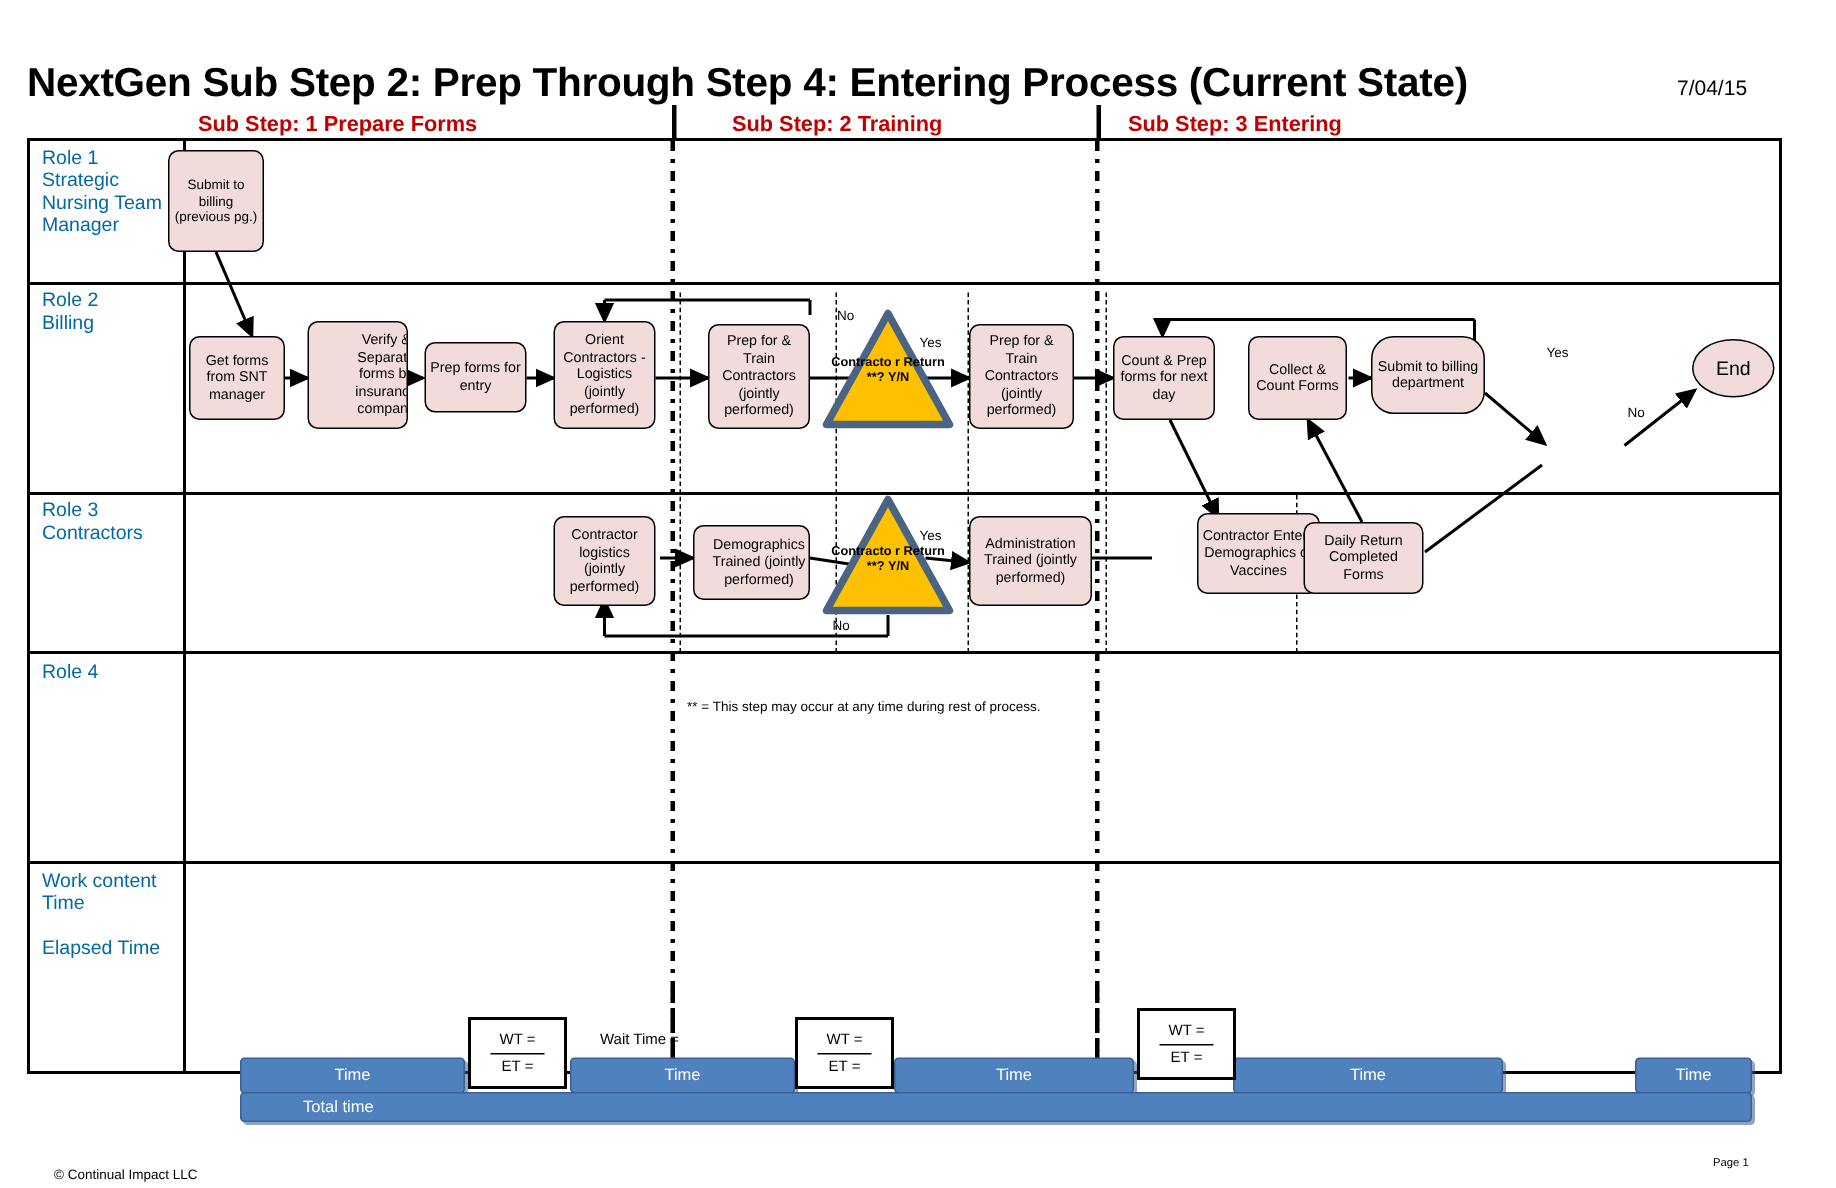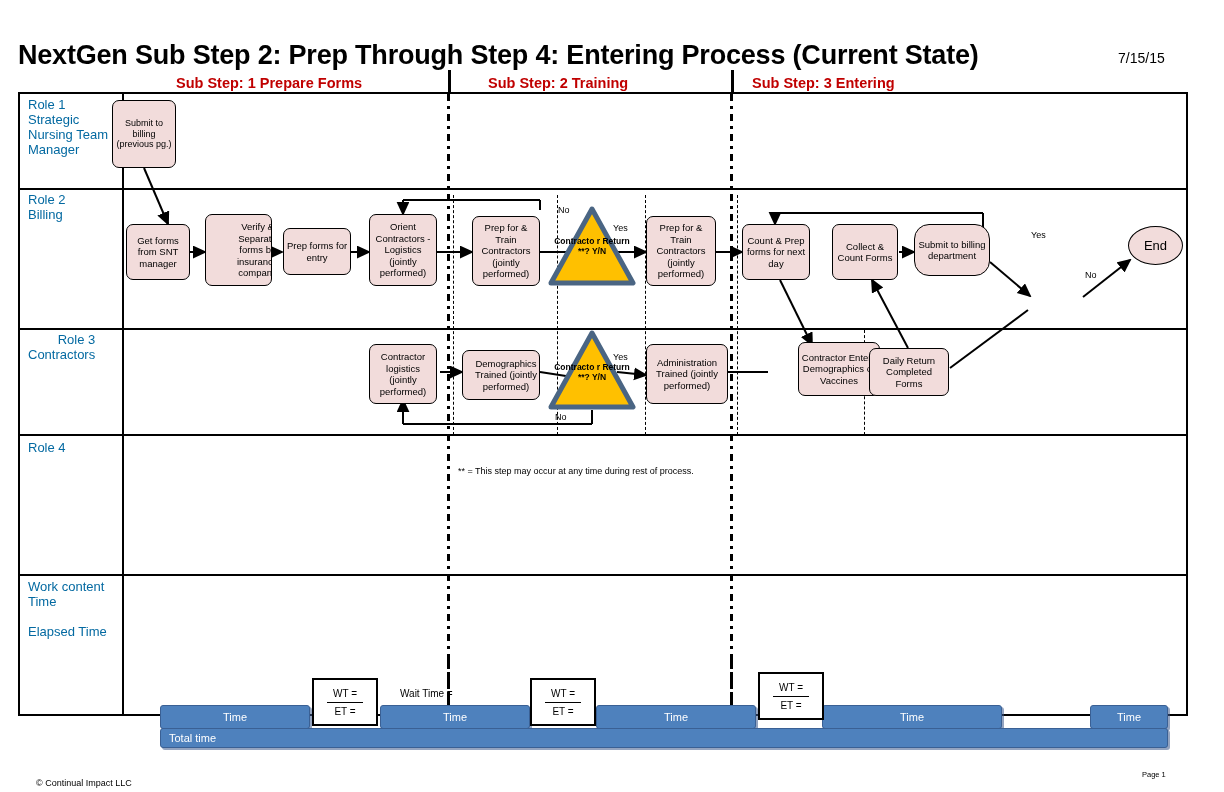--- a/index.html
+++ b/index.html
@@ -154,7 +154,7 @@
 <div id="page">
 
   <div class="abs" id="title">NextGen Sub Step 2: Prep Through Step 4: Entering Process (Current State)</div>
-  <div class="abs" id="date">7/15/15</div>
+  <div class="abs" id="date">7/04/15</div>
 
   <div class="abs substep" id="ss1">Sub Step: 1 Prepare Forms</div>
   <div class="abs substep" id="ss2">Sub Step: 2 Training</div>

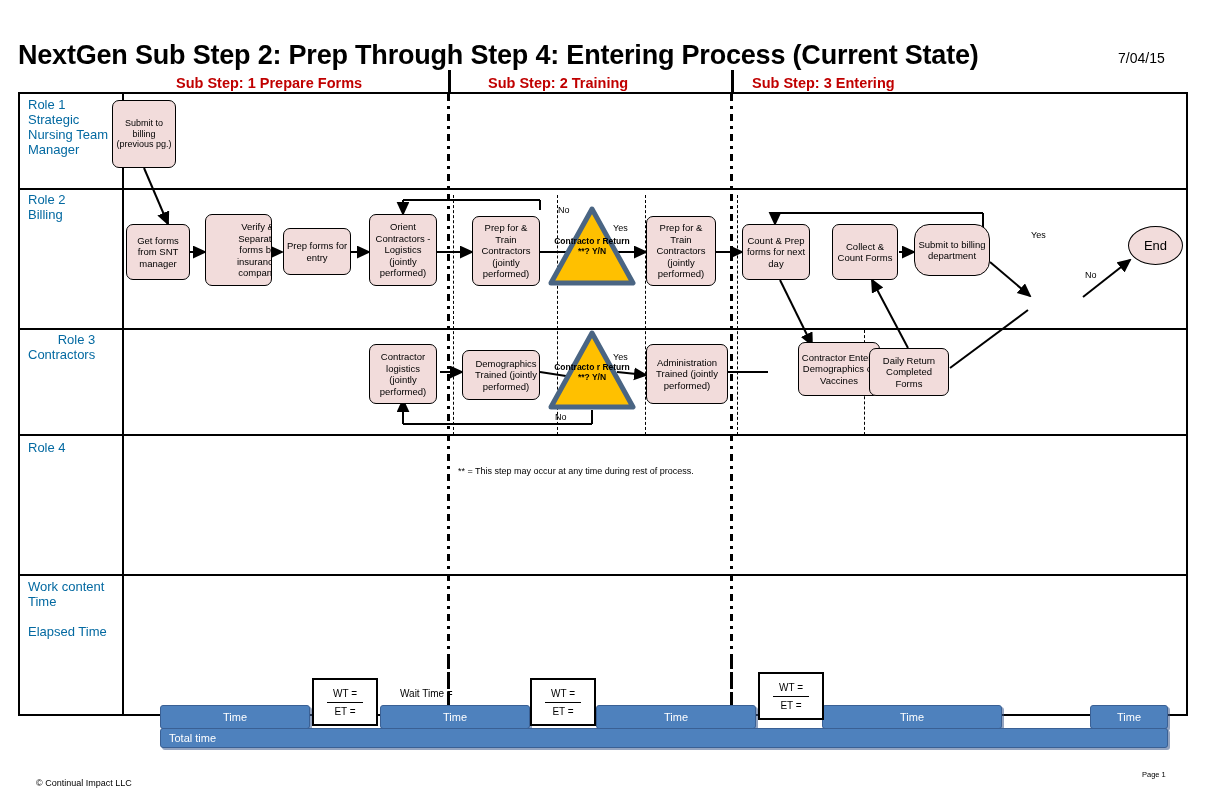--- a/index.html
+++ b/index.html
@@ -32,7 +32,7 @@
     font-size:14.5px; font-weight:bold; color:#C00000;
     white-space:nowrap;
   }
-  #ss1{left:132px; top:75px;margin-left:44px;}
+  #ss1{left:132px; top:75px;}
   #ss2{left:488px; top:75px;}
   #ss3{left:752px; top:75px;}
 

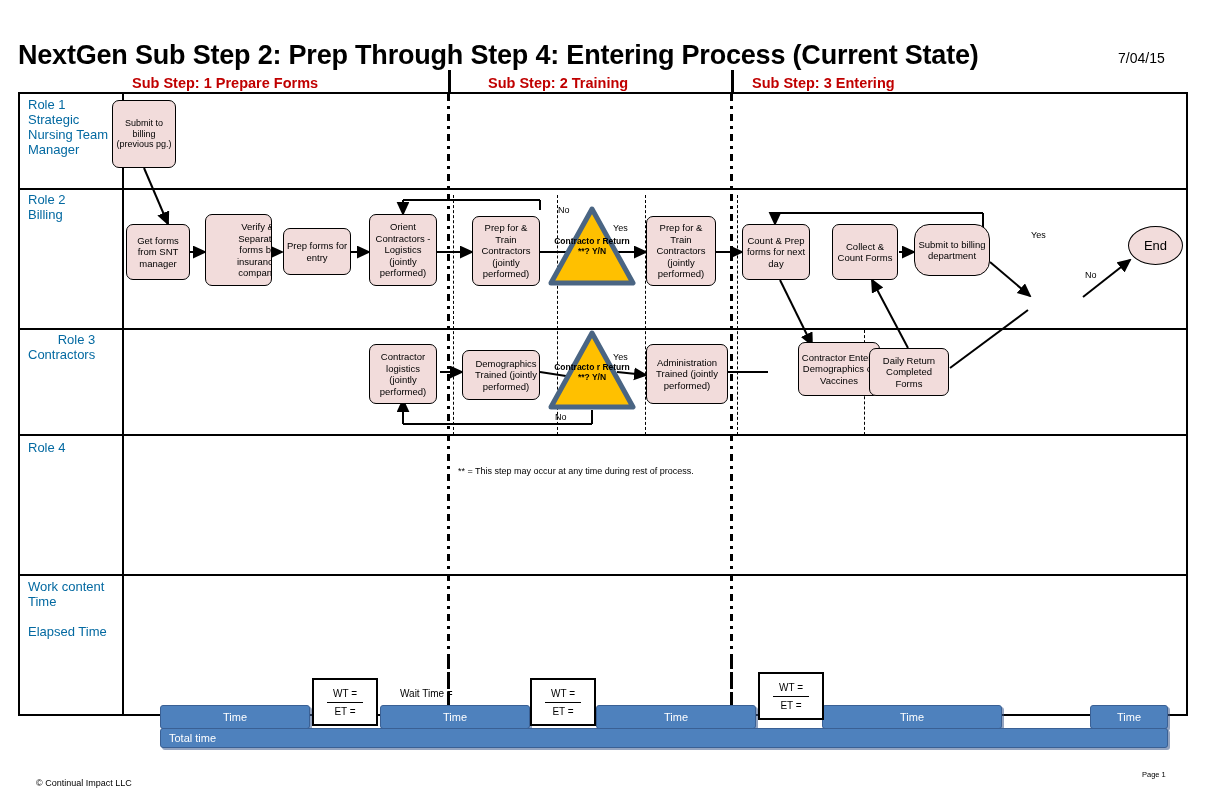--- a/index.html
+++ b/index.html
@@ -62,7 +62,7 @@
   }
   #ll1{left:28px; top:97px;}
   #ll2{left:28px; top:192px;}
-  #ll3{left:28px; top:332px;text-align:right;}
+  #ll3{left:28px; top:332px;}
   #ll4{left:28px; top:440px;}
   #ll5{left:28px; top:579px;}
   .vdiv-dot{

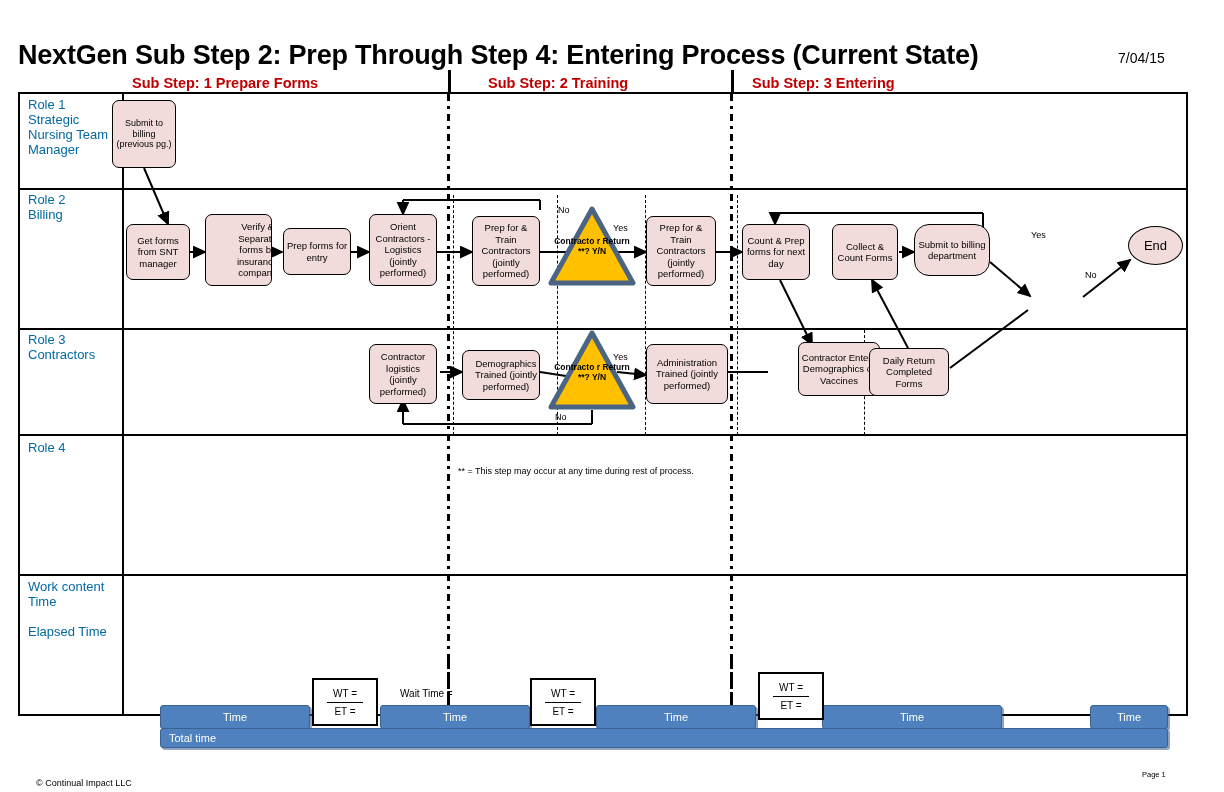--- a/index.html
+++ b/index.html
@@ -131,7 +131,7 @@
     box-shadow:2px 2px 0 rgba(60,90,140,.55);
   }
   .tbar.total{
-    justify-content:flex-start; padding-left:8px;
+    justify-content:flex-start; padding-left:41px;
   }
   .wtbox{
     background:#ffffff;

